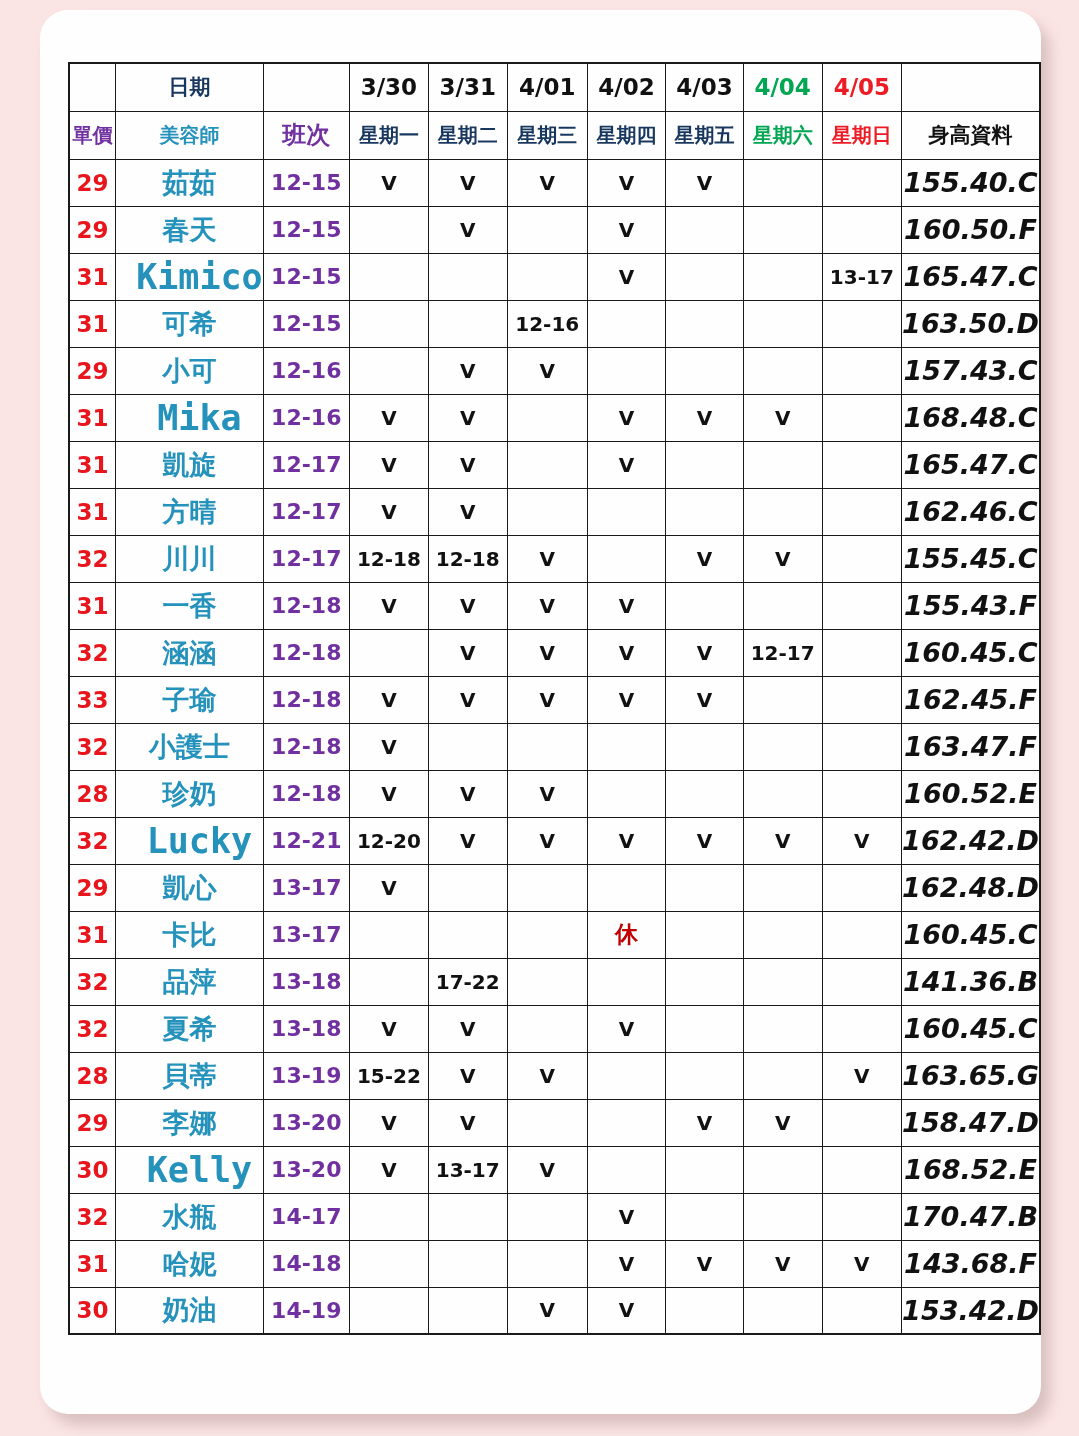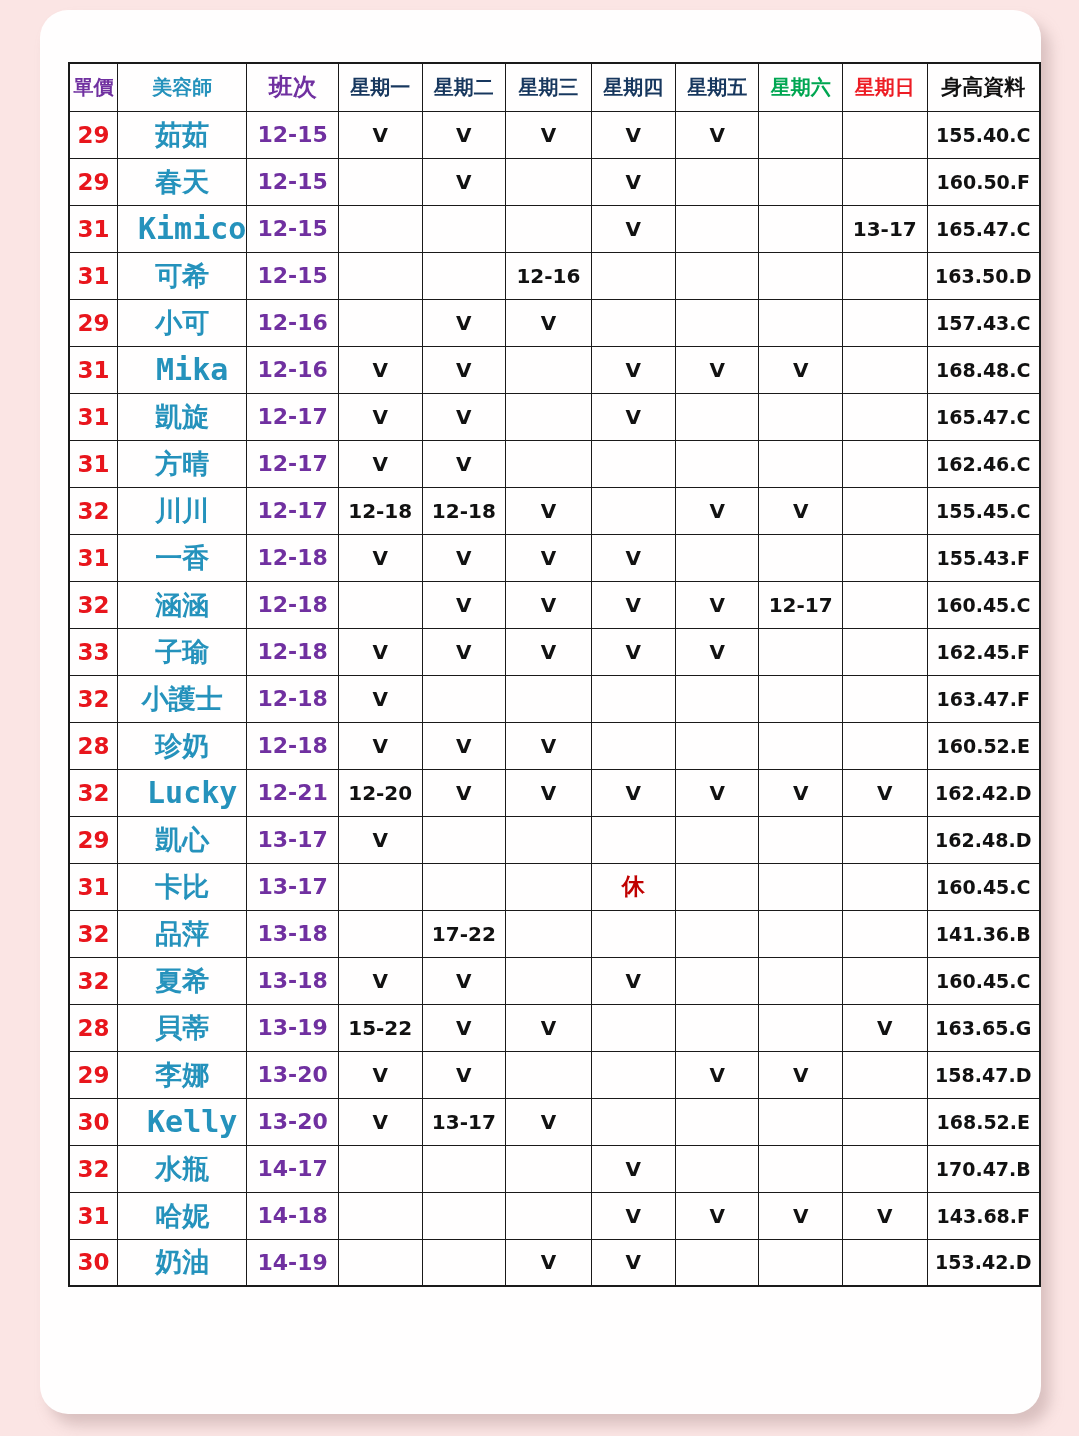--- a/index.html
+++ b/index.html
@@ -73,6 +73,19 @@
     </colgroup>
     <thead>
         <tr>
+          <td></td>
+          <td class="h-date">日期</td>
+          <td></td>
+          <td class="date navy">3/30</td>
+          <td class="date navy">3/31</td>
+          <td class="date navy">4/01</td>
+          <td class="date navy">4/02</td>
+          <td class="date navy">4/03</td>
+          <td class="date green">4/04</td>
+          <td class="date red">4/05</td>
+          <td></td>
+        </tr>
+        <tr>
           <td class="h-price">單價</td>
           <td class="h-name">美容師</td>
           <td class="h-shift">班次</td>

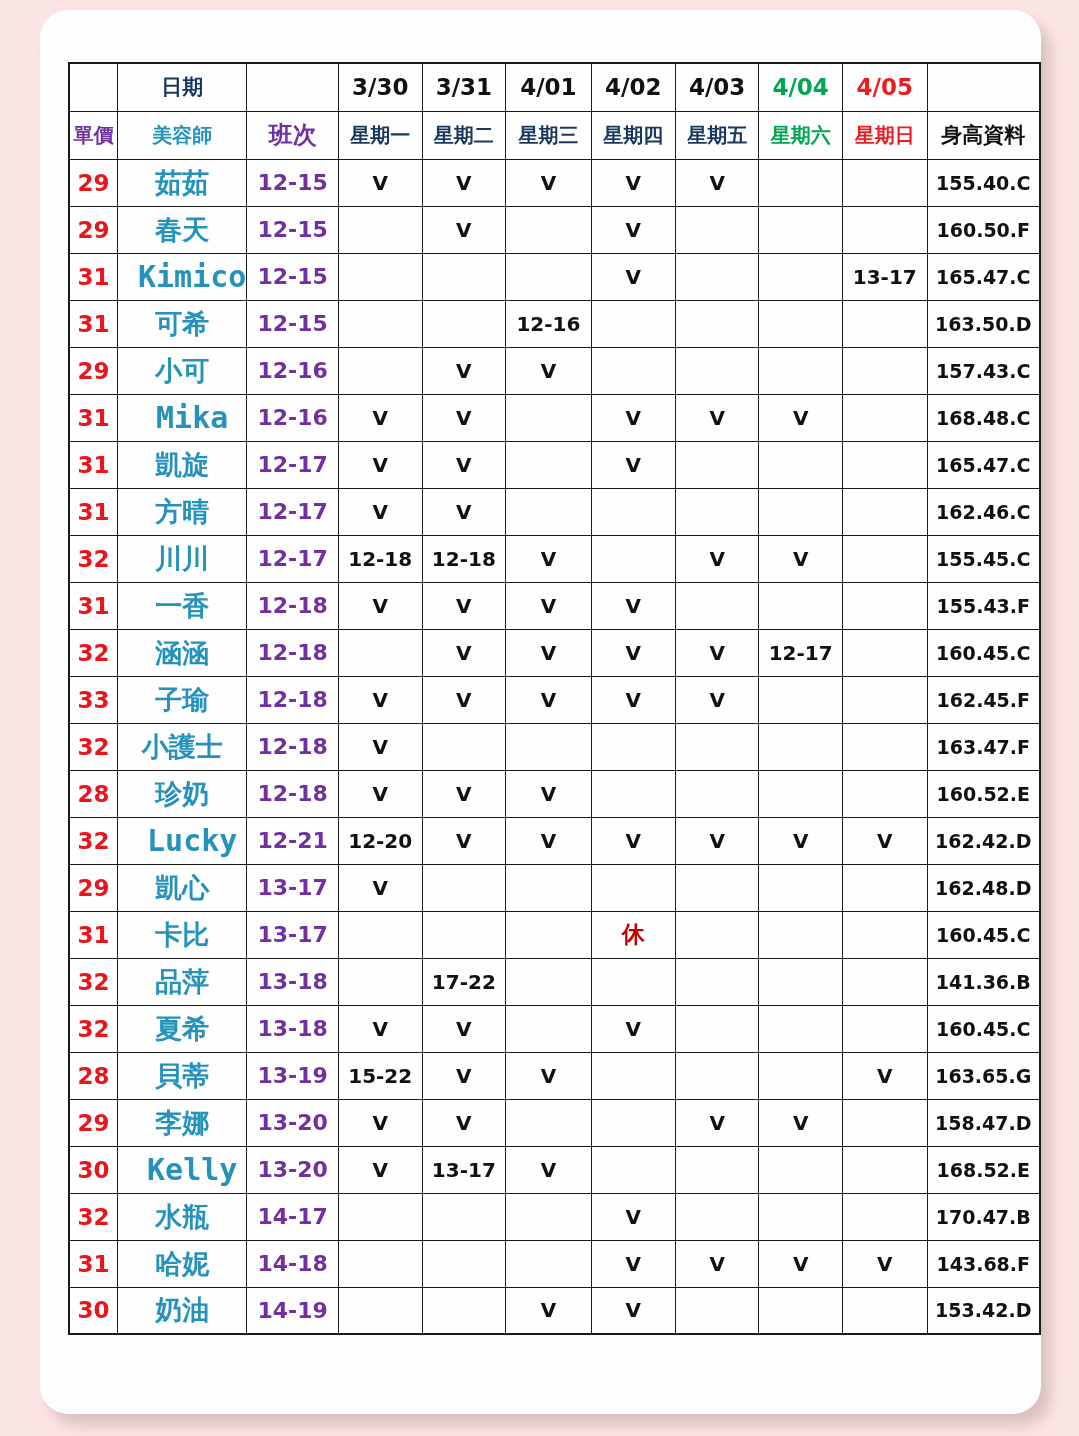--- a/index.html
+++ b/index.html
@@ -51,7 +51,7 @@
   .shift  { font-size:22px; color:var(--c-shift_purple,#7030A0); }
   .mark   { font-size:20px; color:var(--c-ink,#111); }
   .rest   { font-size:23px; color:var(--c-rest_red,#C00000); }
-  .height { font-size:19px; color:var(--c-ink,#111); }
+  .height { font-size:27px; color:var(--c-ink,#111);font-style:italic; }
 </style>
 </head>
 <body>

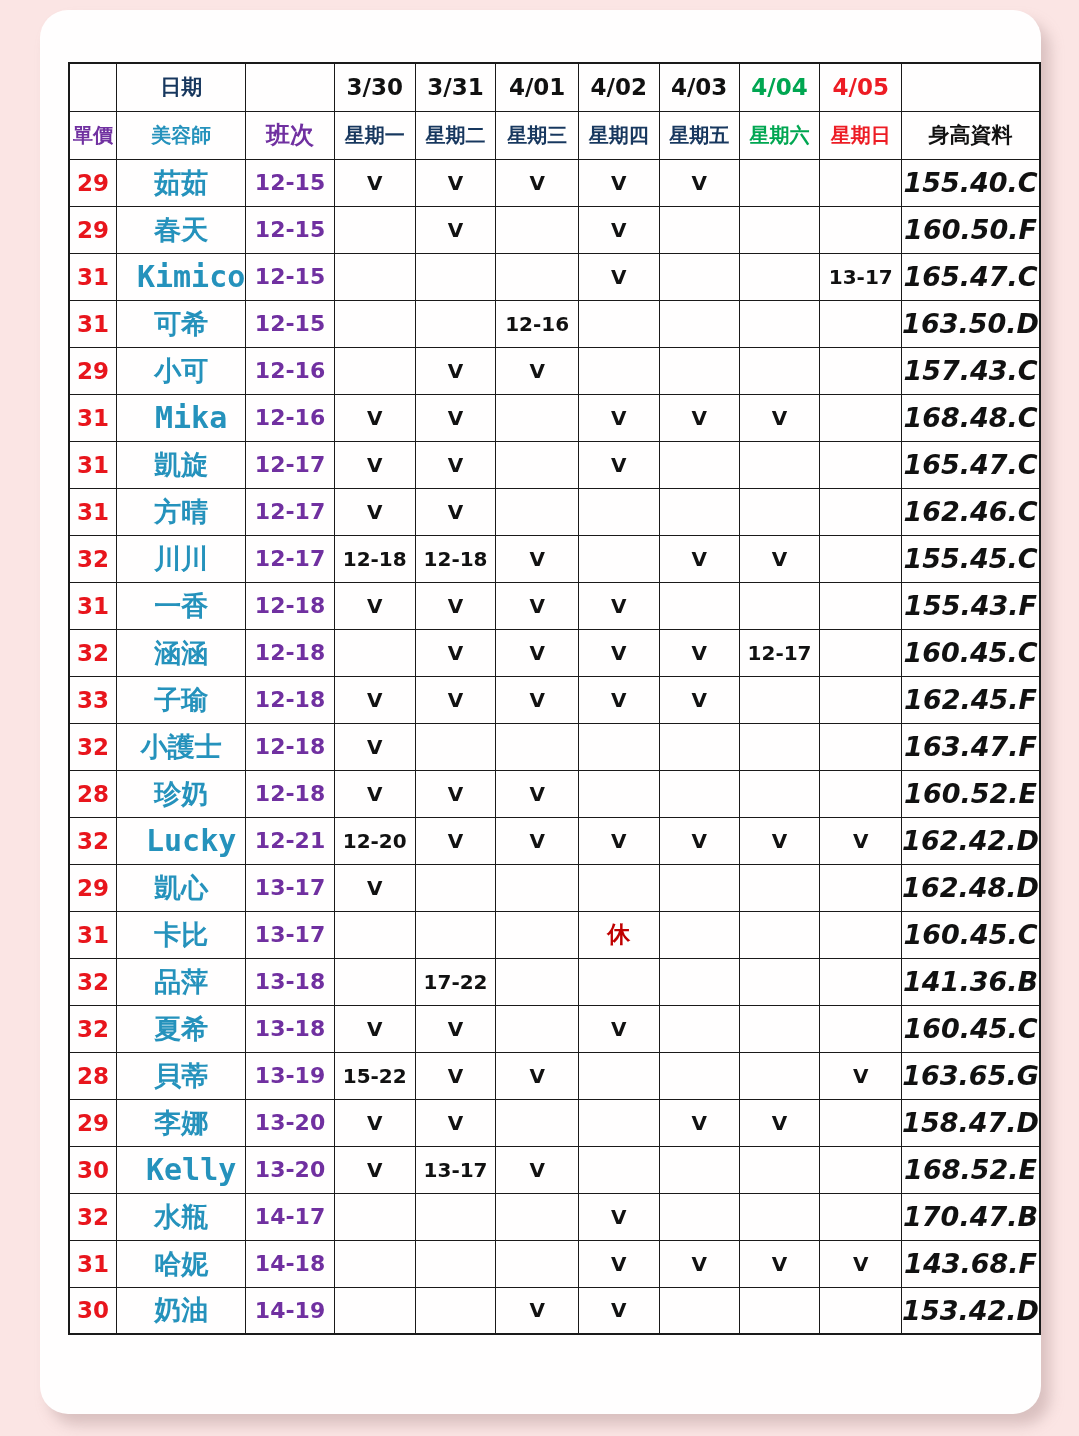--- a/index.html
+++ b/index.html
@@ -47,7 +47,7 @@
 
   .price  { font-size:23px; color:var(--c-price_red,#E8151C); }
   .name   { font-size:27px; color:var(--c-name_teal,#2592BC); }
-  .name.latin { font-family:"DejaVu Sans Mono", monospace; font-size:30px;padding-left:20px; }
+  .name.latin { font-family:"DejaVu Sans Mono", monospace; font-size:35px;padding-left:20px; }
   .shift  { font-size:22px; color:var(--c-shift_purple,#7030A0); }
   .mark   { font-size:20px; color:var(--c-ink,#111); }
   .rest   { font-size:23px; color:var(--c-rest_red,#C00000); }

